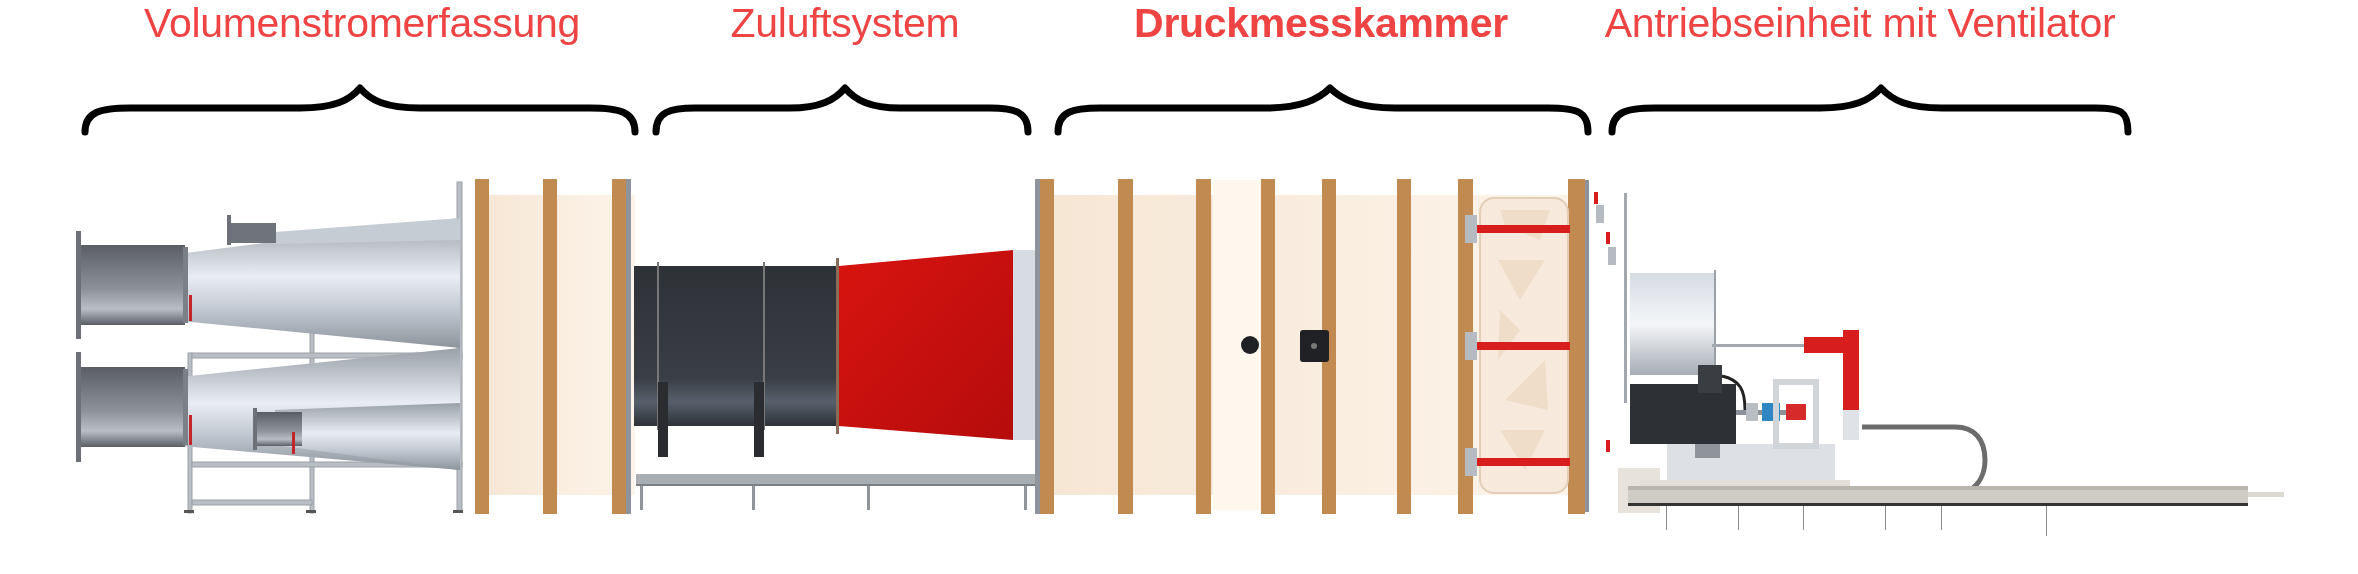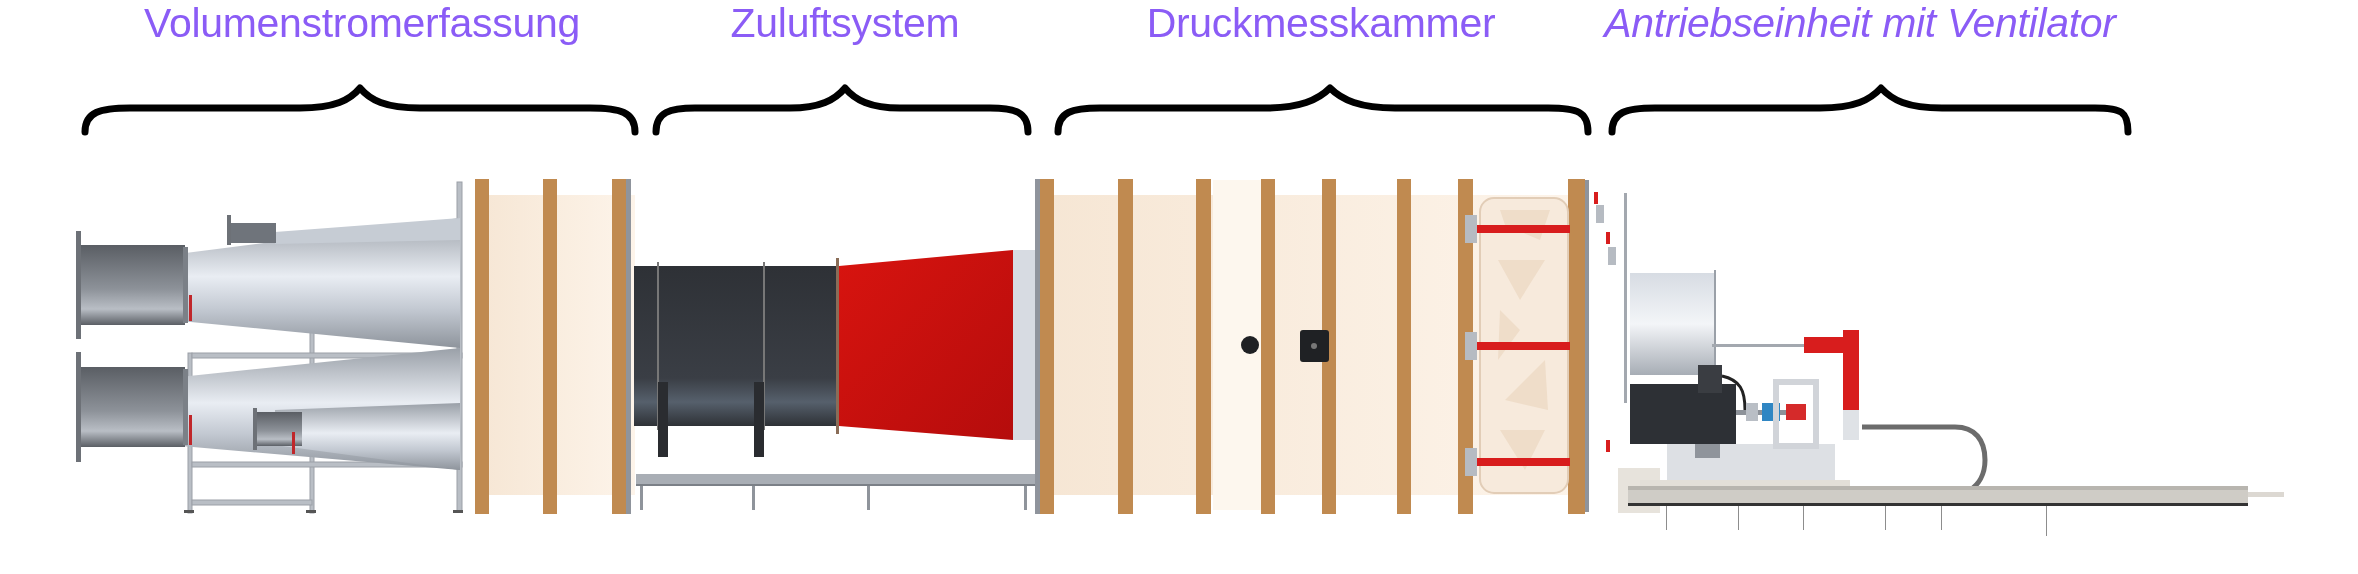--- a/index.html
+++ b/index.html
@@ -5,7 +5,7 @@
   html, body { margin: 0; padding: 0; background: #ffffff; }
   body { width: 2358px; height: 574px; position: relative; overflow: hidden;
          font-family: "Liberation Sans", sans-serif; }
-  .label { position: absolute; top: 0; font-size: 41px; color: #8b5cf6; white-space: nowrap;
+  .label { position: absolute; top: 0; font-size: 41px; color: #ef4444; white-space: nowrap;
            transform: translateX(-50%); line-height: 46px; letter-spacing: -0.3px; }
   svg.layer { position: absolute; left: 0; top: 0; }
 </style>

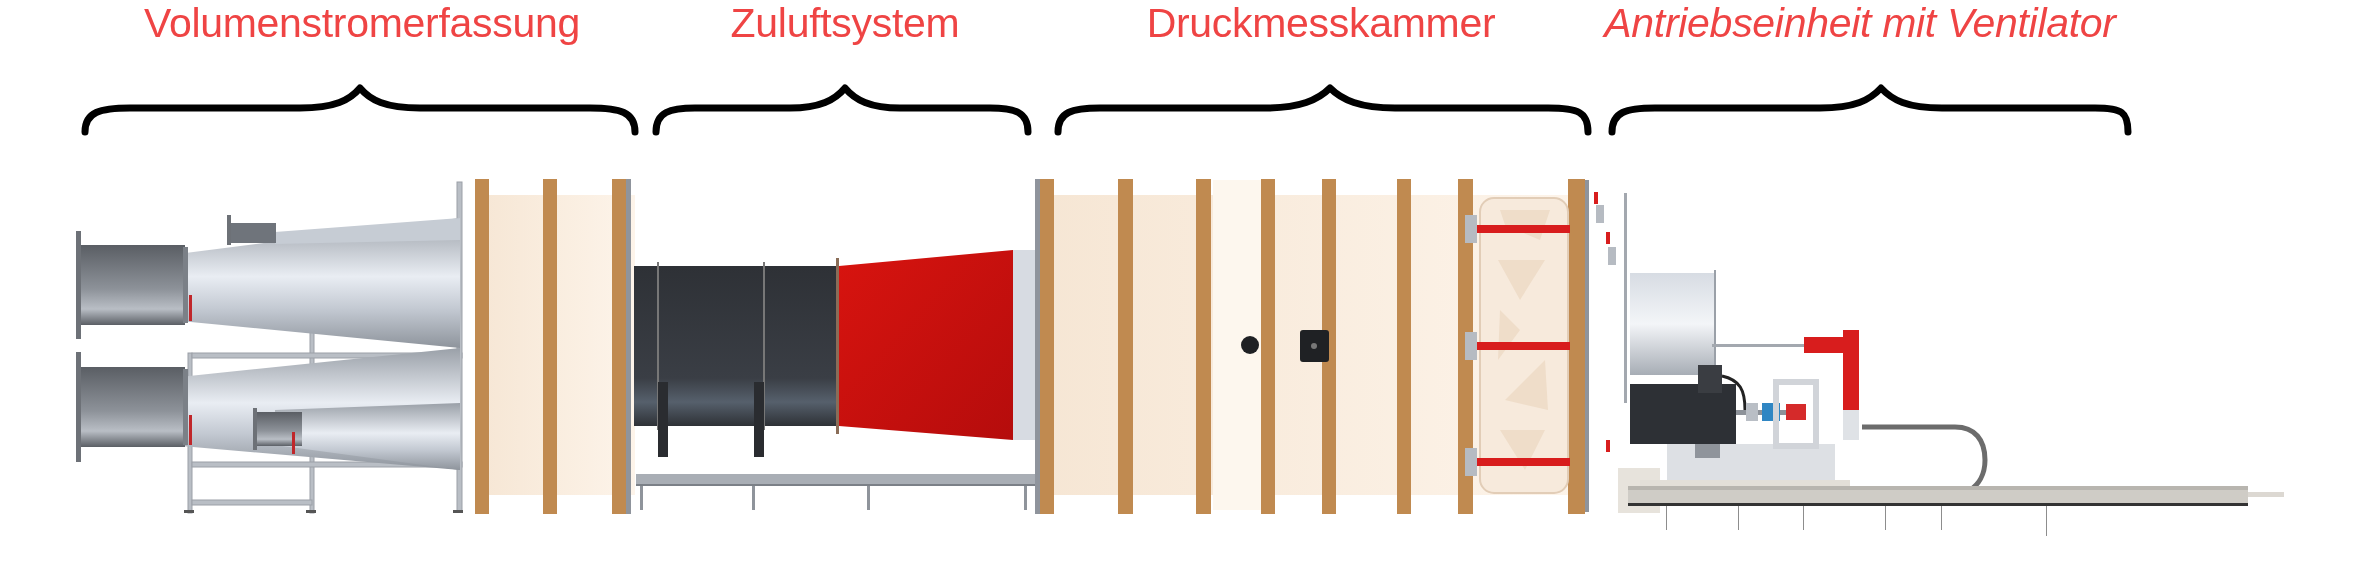--- a/index.html
+++ b/index.html
@@ -14,7 +14,7 @@
 
 <div class="label" style="left:362px;">Volumenstromerfassung</div>
 <div class="label" style="left:845px;text-align:right;">Zuluftsystem</div>
-<div class="label" style="left:1321px;">Druckmesskammer</div>
+<div class="label" style="left:1321px;font-weight:bold;">Druckmesskammer</div>
 <div class="label" style="left:1860px;font-style:italic;">Antriebseinheit mit Ventilator</div>
 
 <svg class="layer" width="2358" height="574" viewBox="0 0 2358 574">

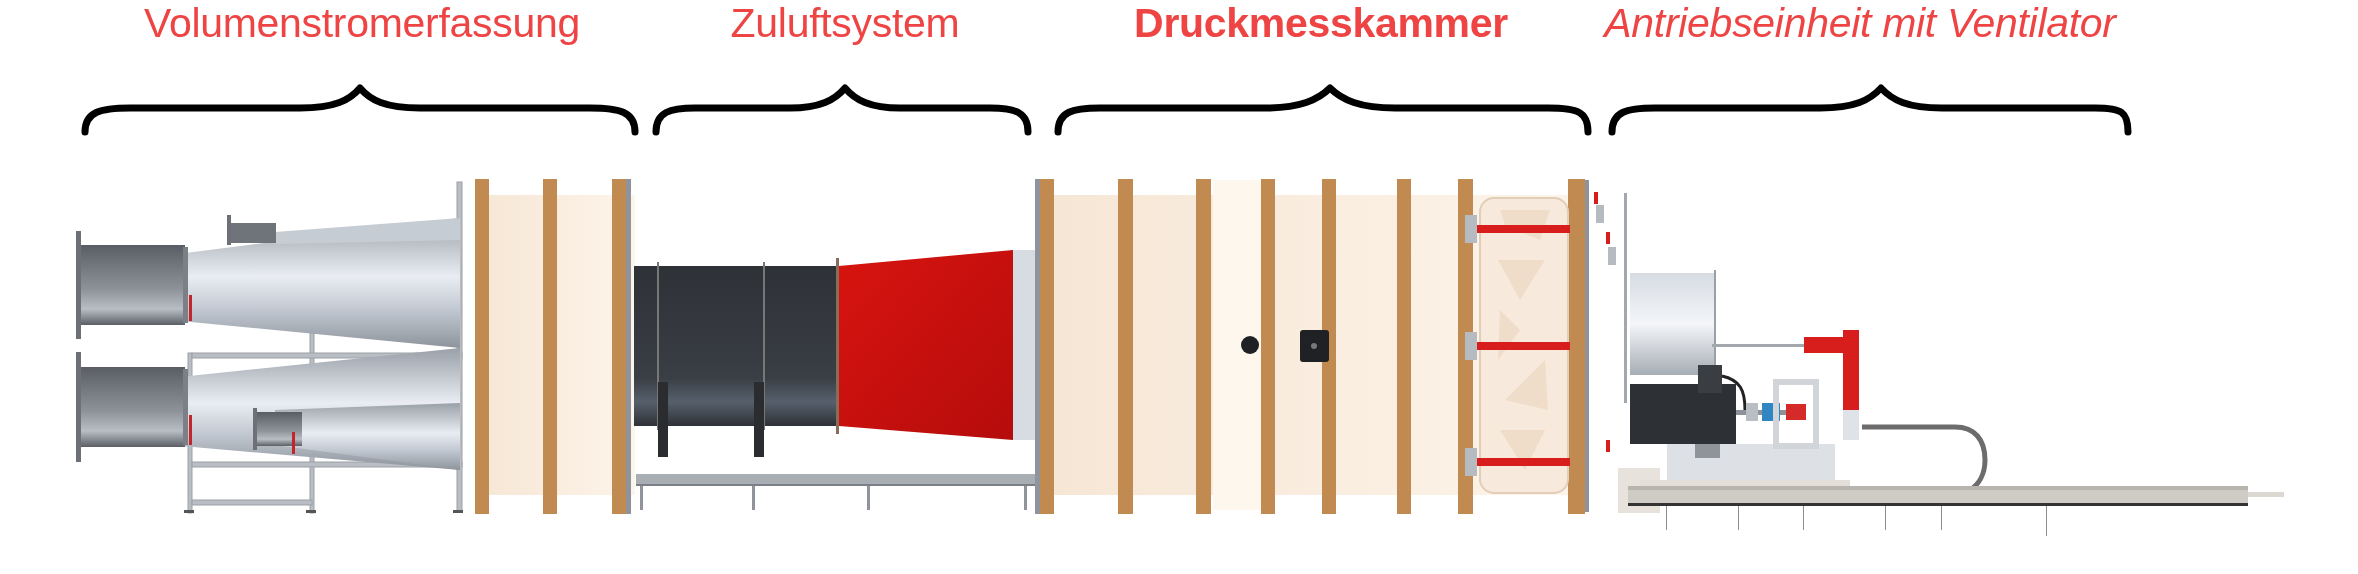--- a/index.html
+++ b/index.html
@@ -15,7 +15,7 @@
 <div class="label" style="left:362px;">Volumenstromerfassung</div>
 <div class="label" style="left:845px;text-align:right;">Zuluftsystem</div>
 <div class="label" style="left:1321px;font-weight:bold;">Druckmesskammer</div>
-<div class="label" style="left:1860px;font-style:italic;">Antriebseinheit mit Ventilator</div>
+<div class="label" style="left:1860px;">Antriebseinheit mit Ventilator</div>
 
 <svg class="layer" width="2358" height="574" viewBox="0 0 2358 574">
   <g fill="none" stroke="#000" stroke-width="7" stroke-linecap="round" stroke-linejoin="round">

